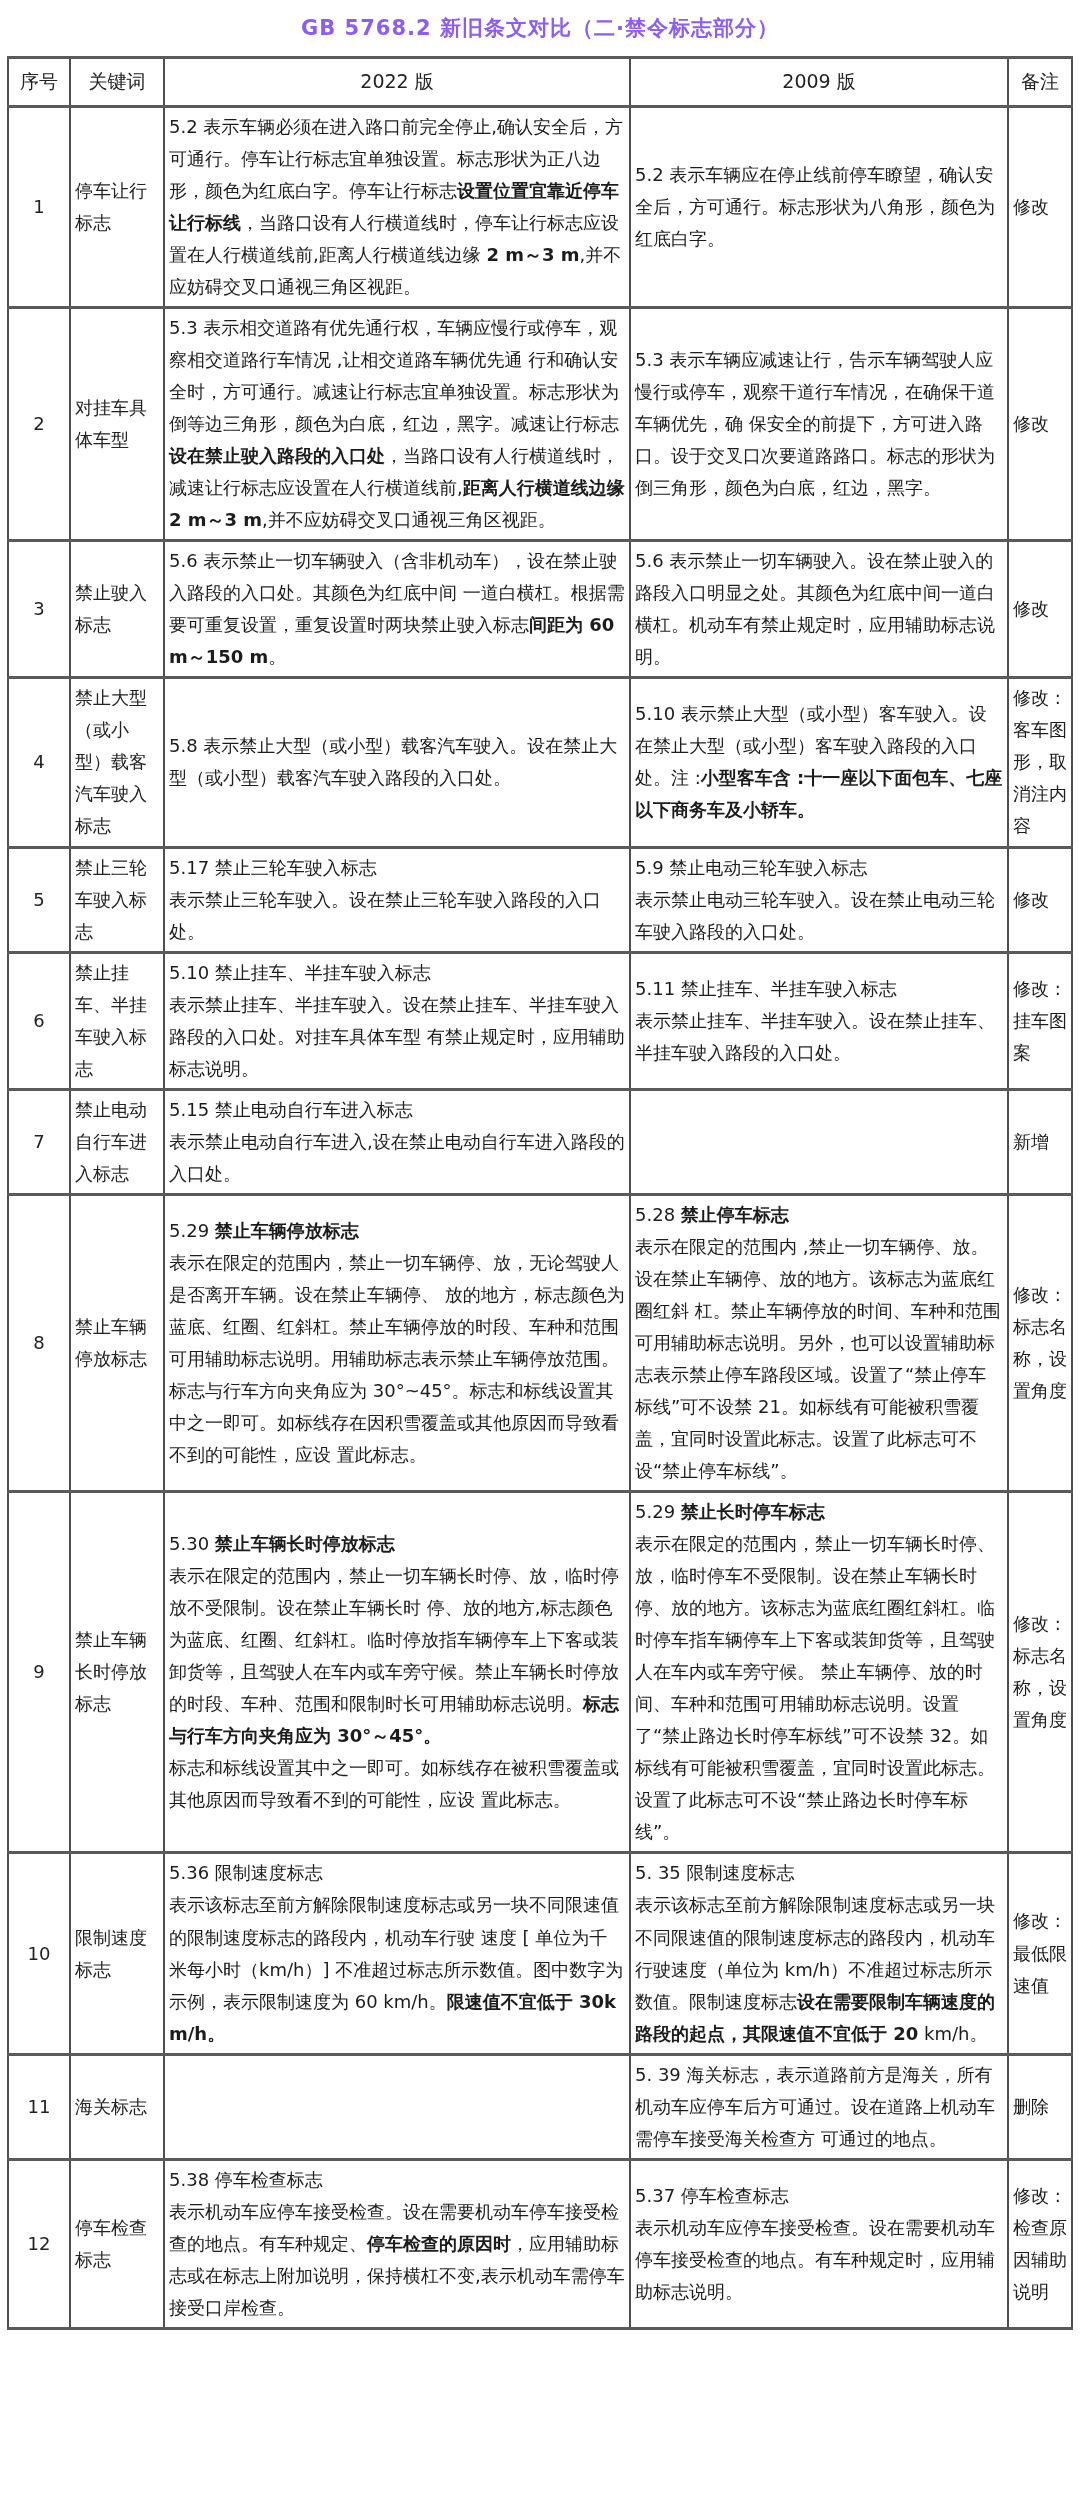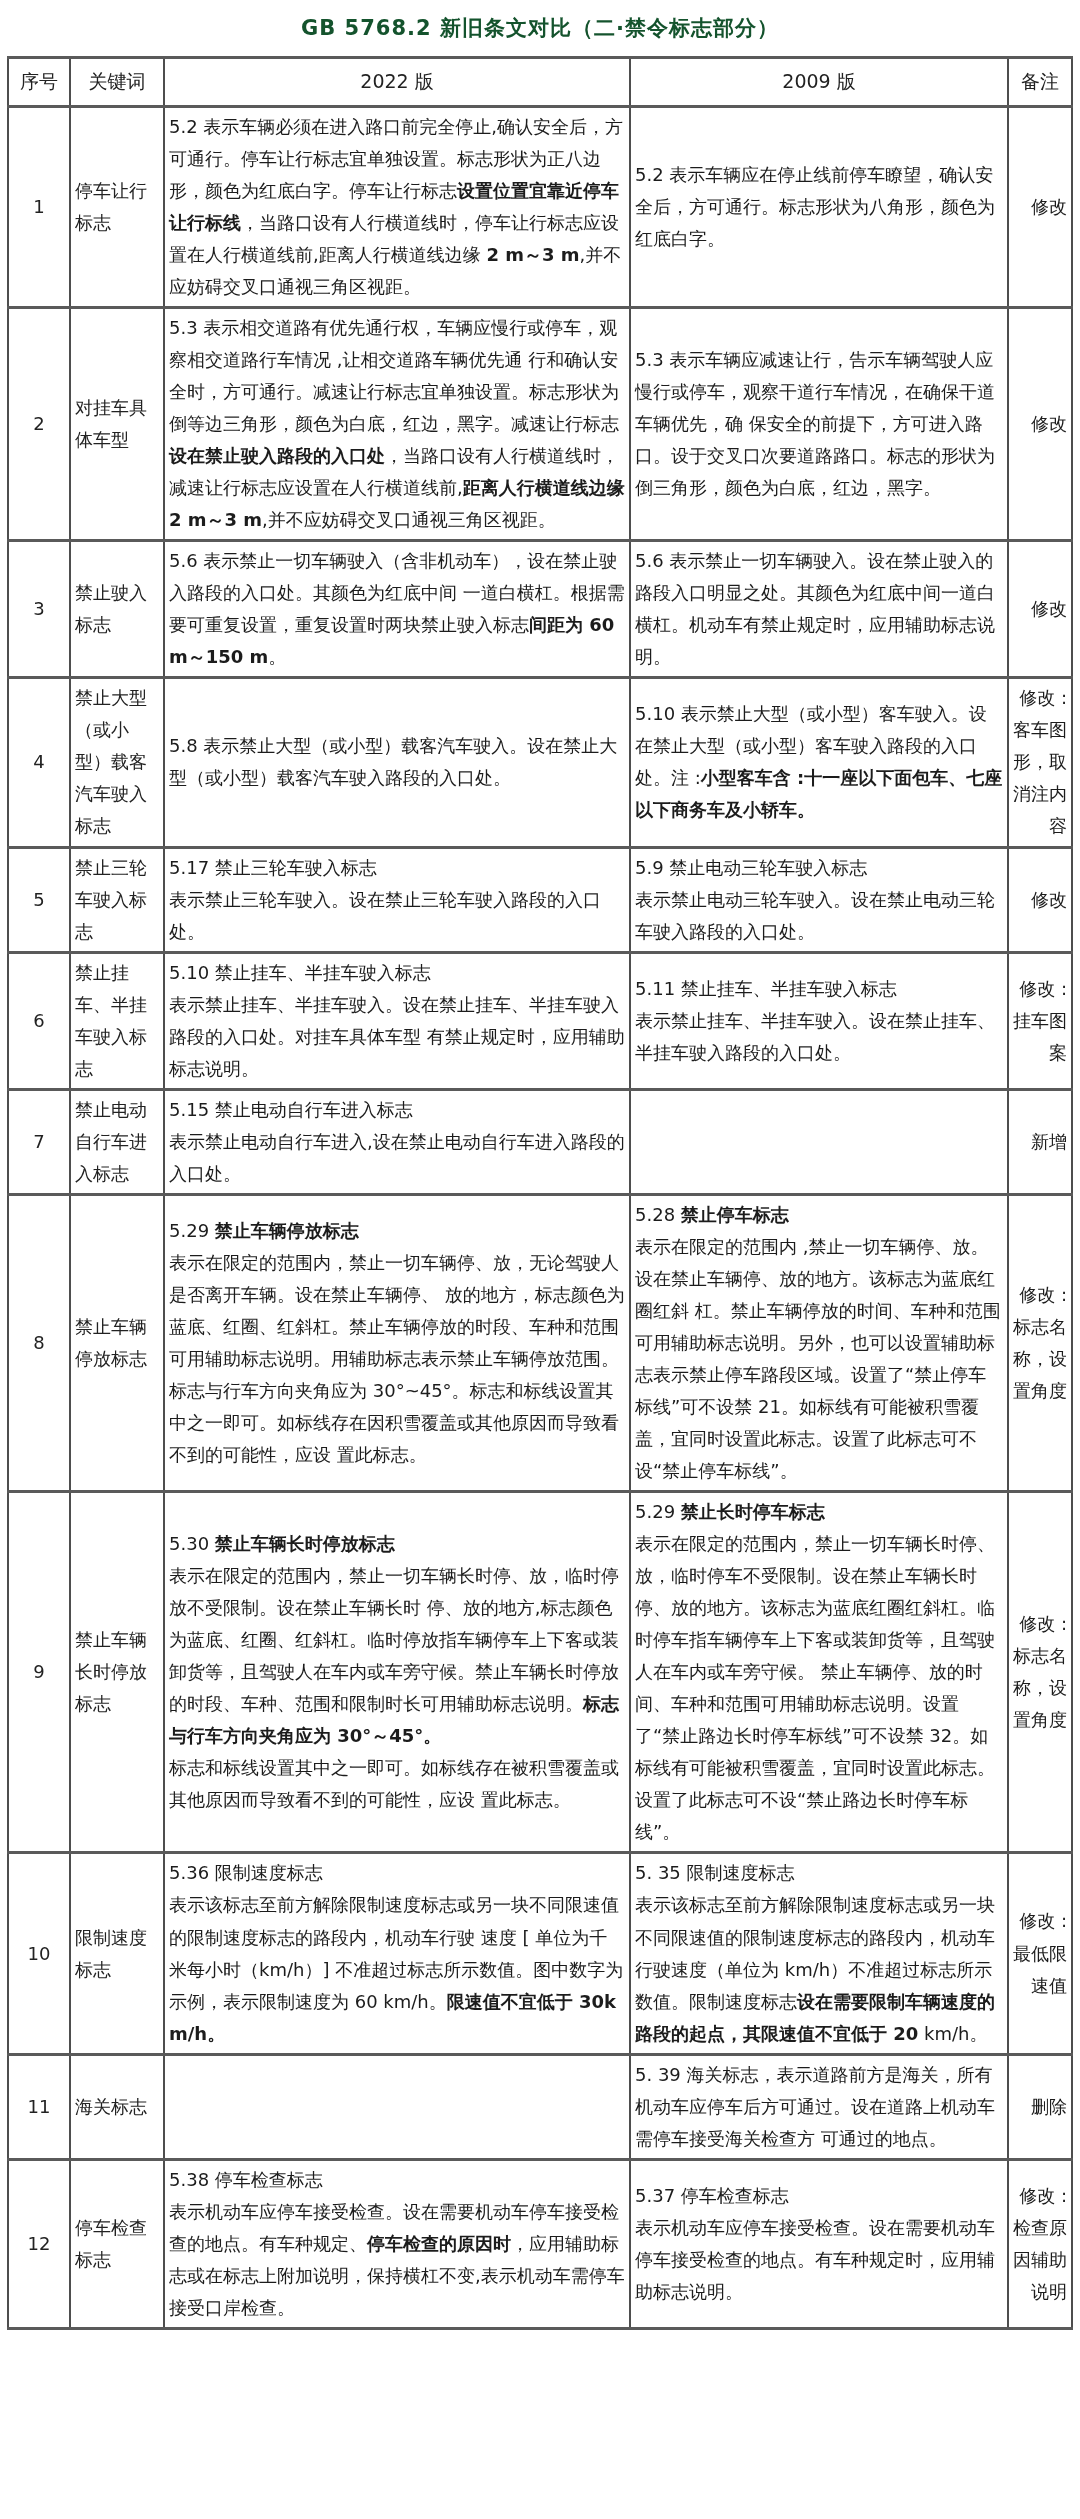--- a/index.html
+++ b/index.html
@@ -19,7 +19,7 @@
     text-align: center;
     font-size: 21px;
     font-weight: 600;
-    color: #14532d;
+    color: #8b5cf6;
     margin: 4px 0 14px 0;
     letter-spacing: 1px;
   }

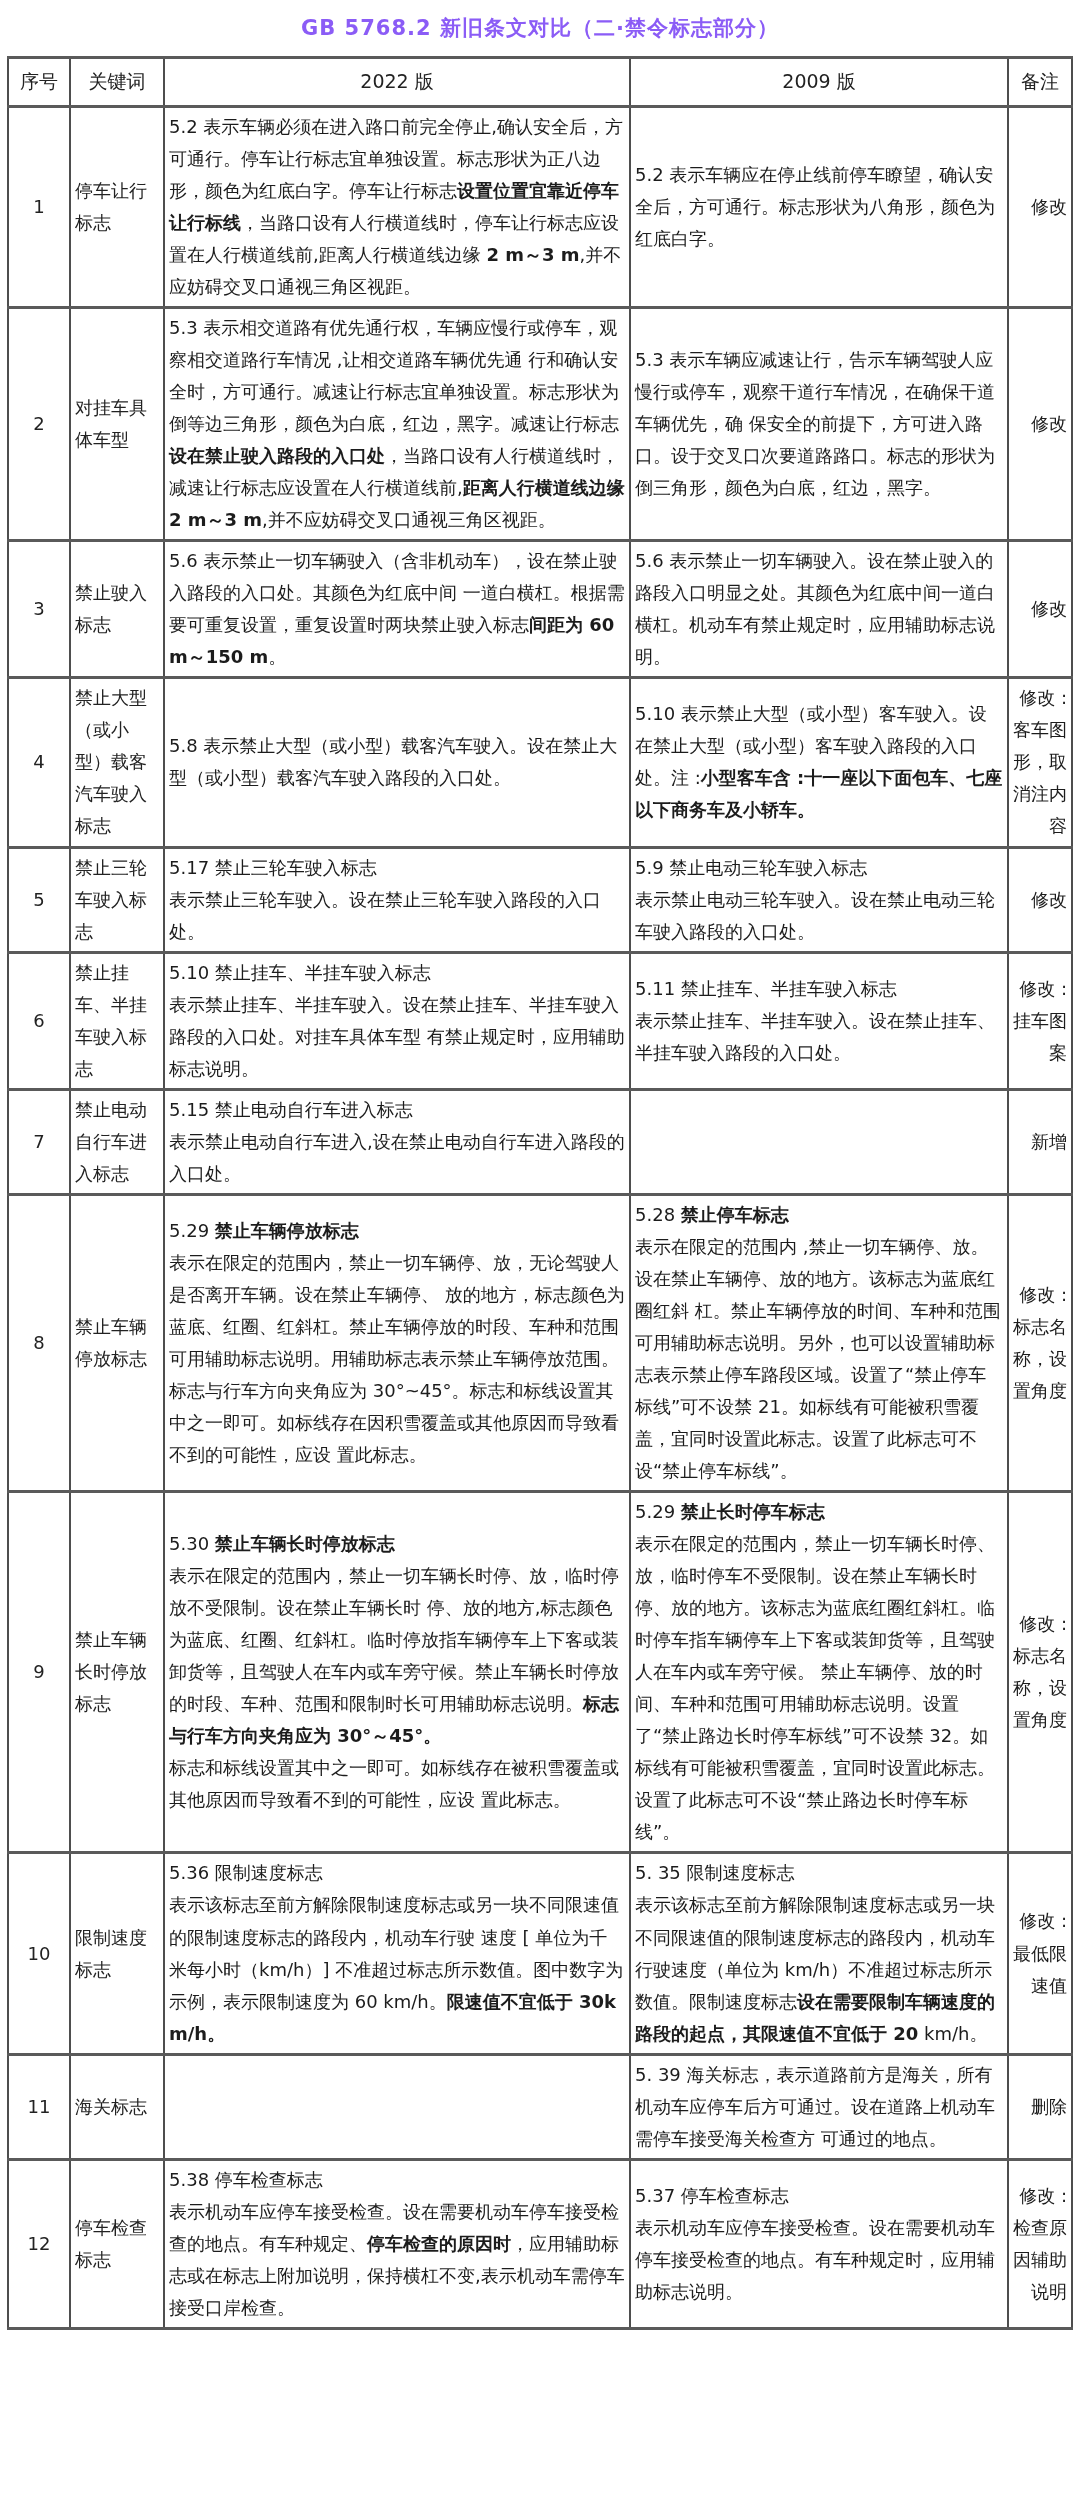--- a/index.html
+++ b/index.html
@@ -70,7 +70,7 @@
     padding: 2px 4px 6px 5px;
   }
   td.cell-remark {
-    text-align: right;
+    text-align: left;
     padding: 3px 5px;
     margin-left: 36px;
   }

